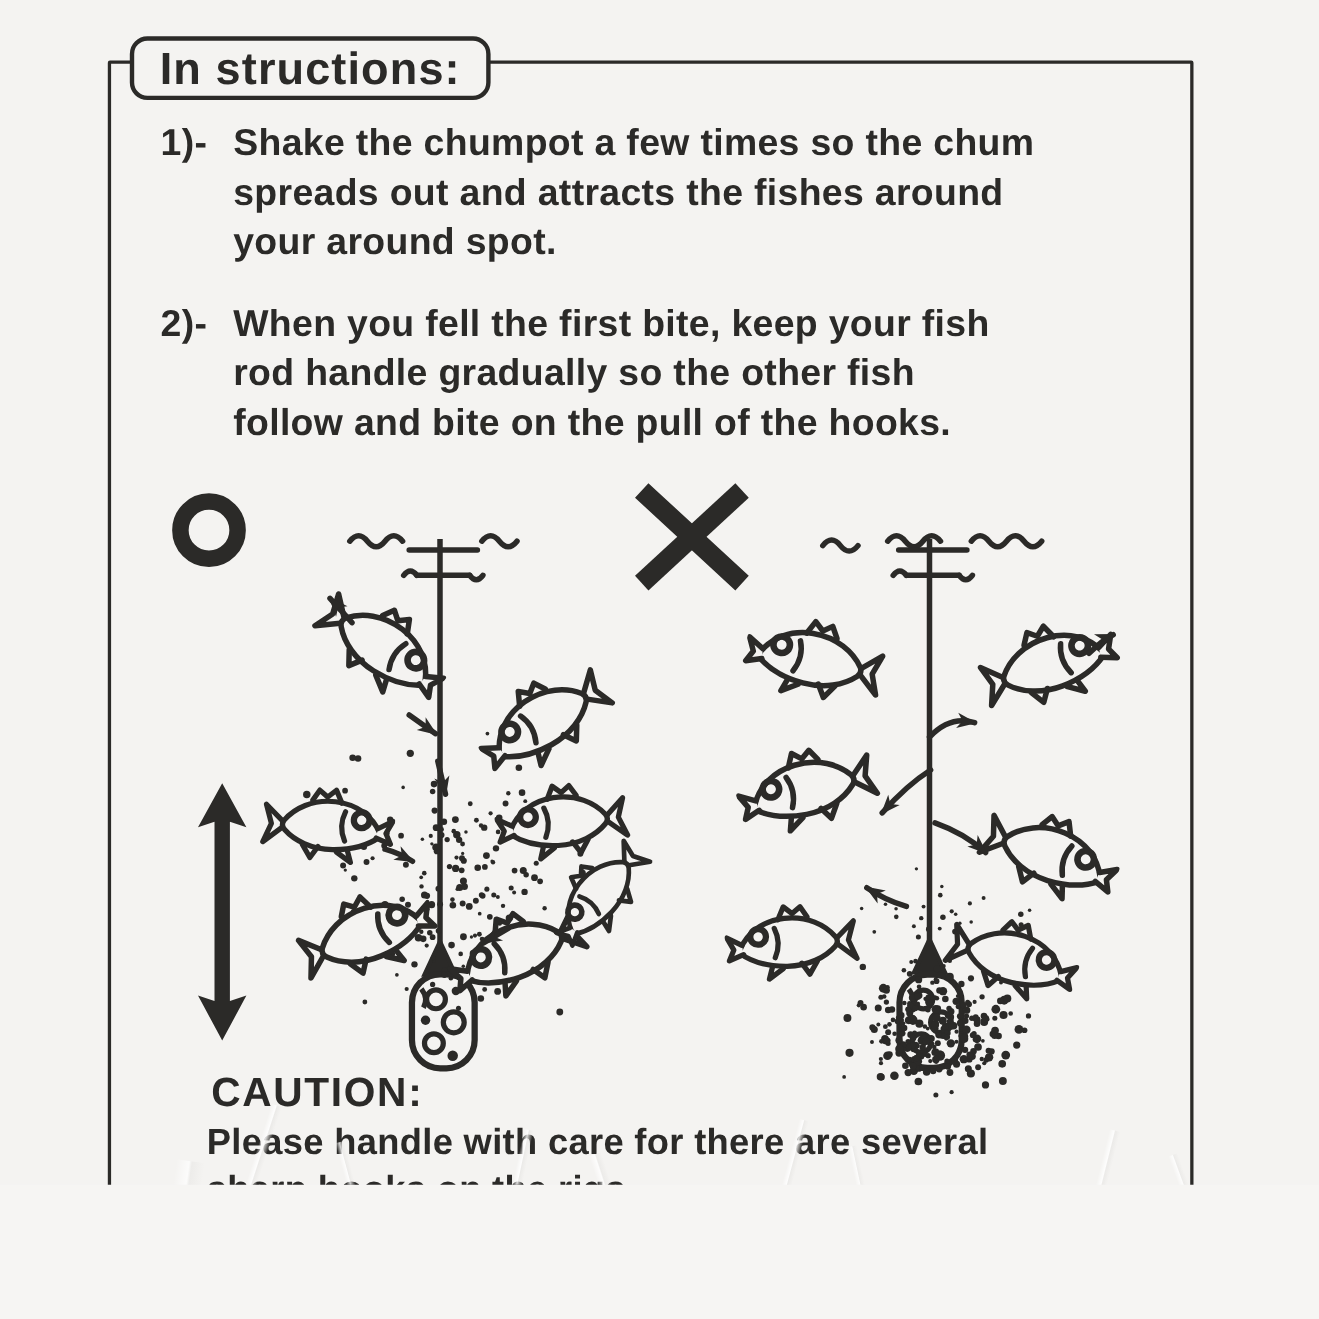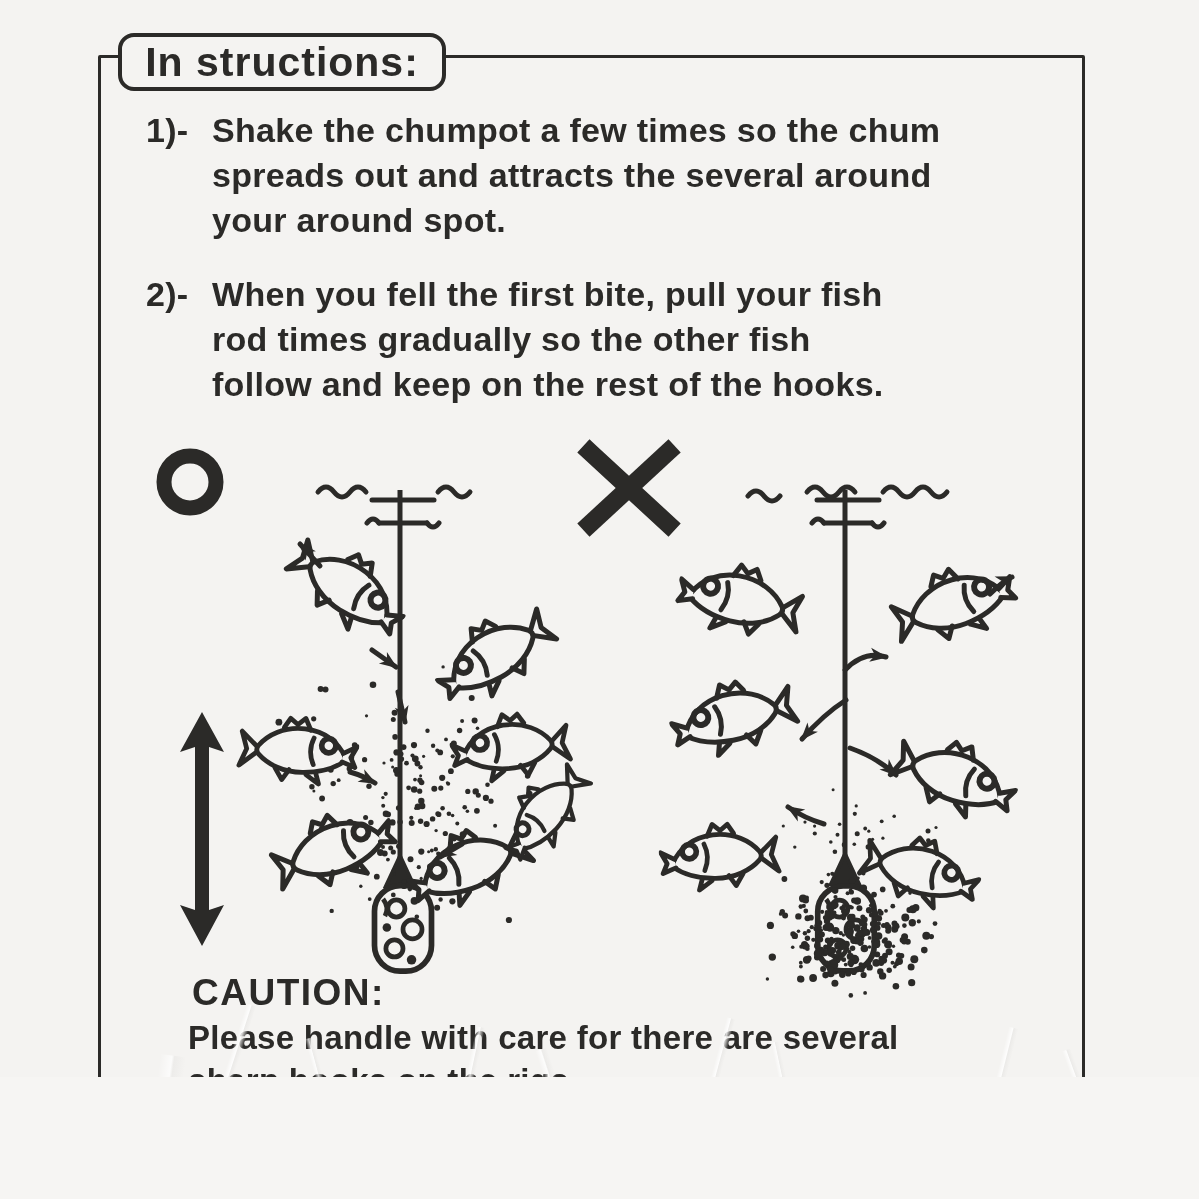--- a/index.html
+++ b/index.html
@@ -67,7 +67,7 @@
 
   <div class="instr" id="instruction-1">
     <div class="first"><span class="num">1)-</span><span>Shake the chumpot a few times so the chum</span></div>
-    <div class="cont">spreads out and attracts the several around</div>
+    <div class="cont">spreads out and attracts the fishes around</div>
     <div class="cont">your around spot.</div>
   </div>
 

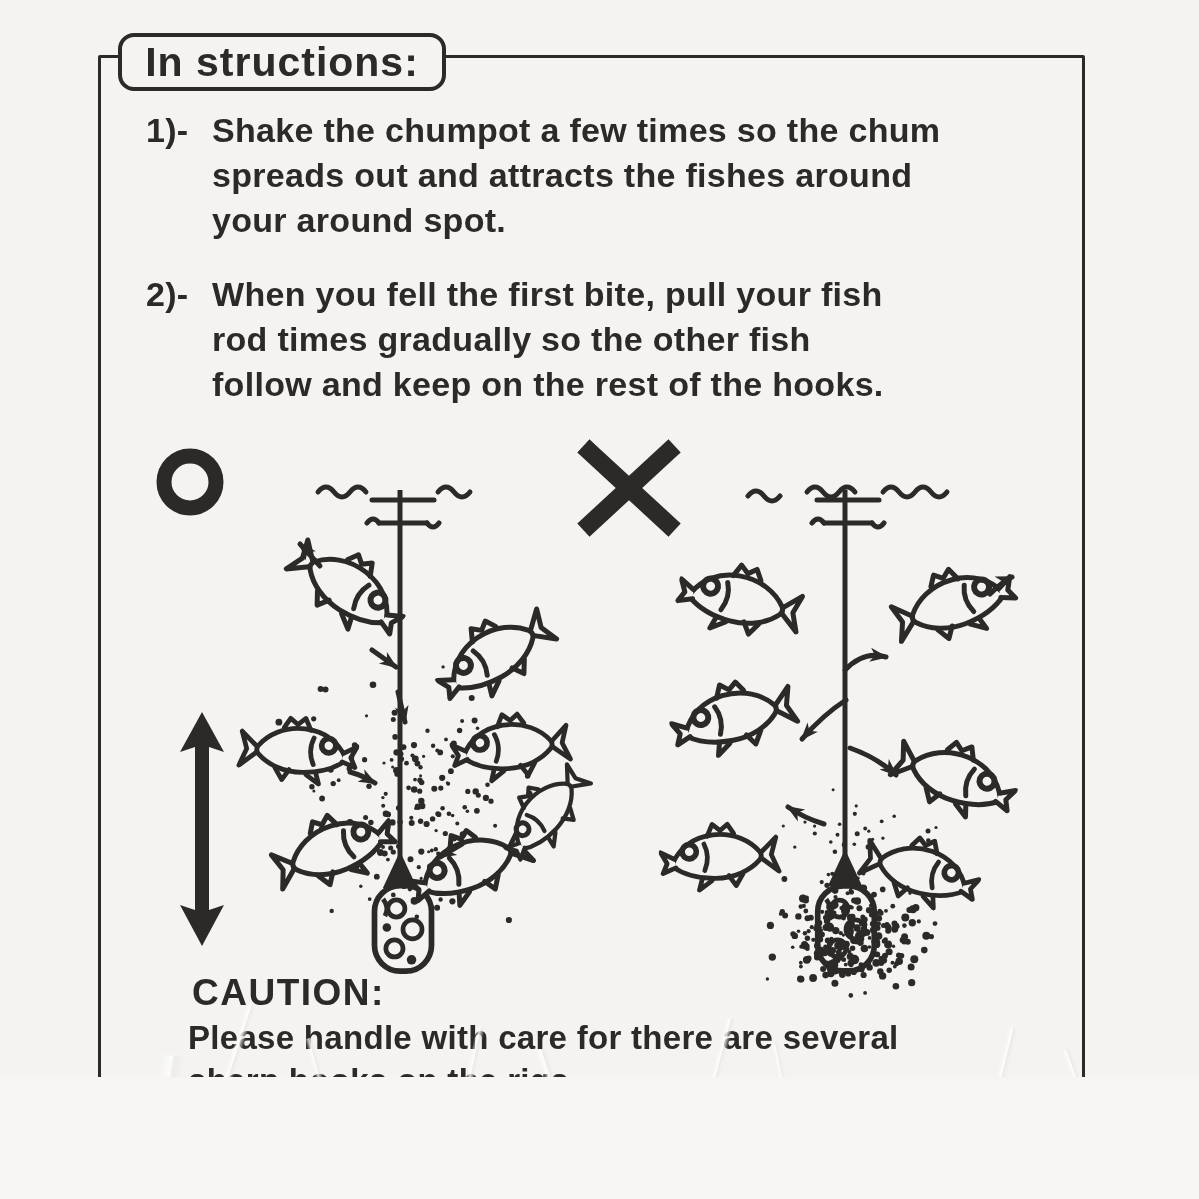--- a/index.html
+++ b/index.html
@@ -72,7 +72,7 @@
   </div>
 
   <div class="instr" id="instruction-2">
-    <div class="first"><span class="num">2)-</span><span>When you fell the first bite, pull your fish</span></div>
+    <div class="first"><span class="num">2)-</span><span>When you fell the first bite, keep your fish</span></div>
     <div class="cont">rod times gradually so the other fish</div>
     <div class="cont">follow and keep on the rest of the hooks.</div>
   </div>

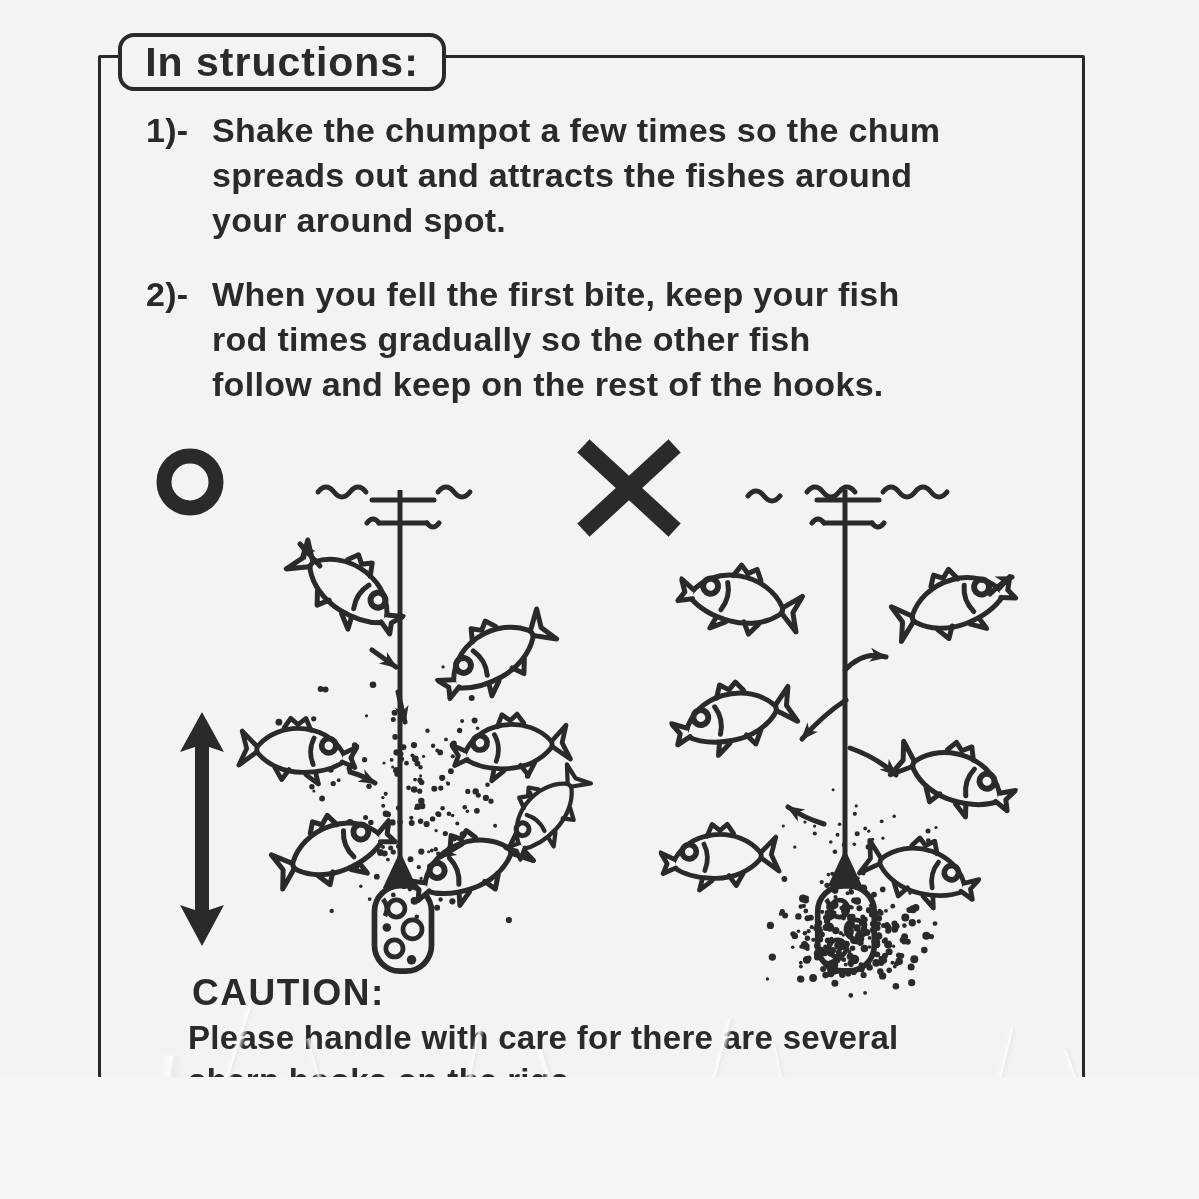--- a/index.html
+++ b/index.html
@@ -73,7 +73,7 @@
 
   <div class="instr" id="instruction-2">
     <div class="first"><span class="num">2)-</span><span>When you fell the first bite, keep your fish</span></div>
-    <div class="cont">rod times gradually so the other fish</div>
+    <div class="cont">rod handle gradually so the other fish</div>
     <div class="cont">follow and keep on the rest of the hooks.</div>
   </div>
 

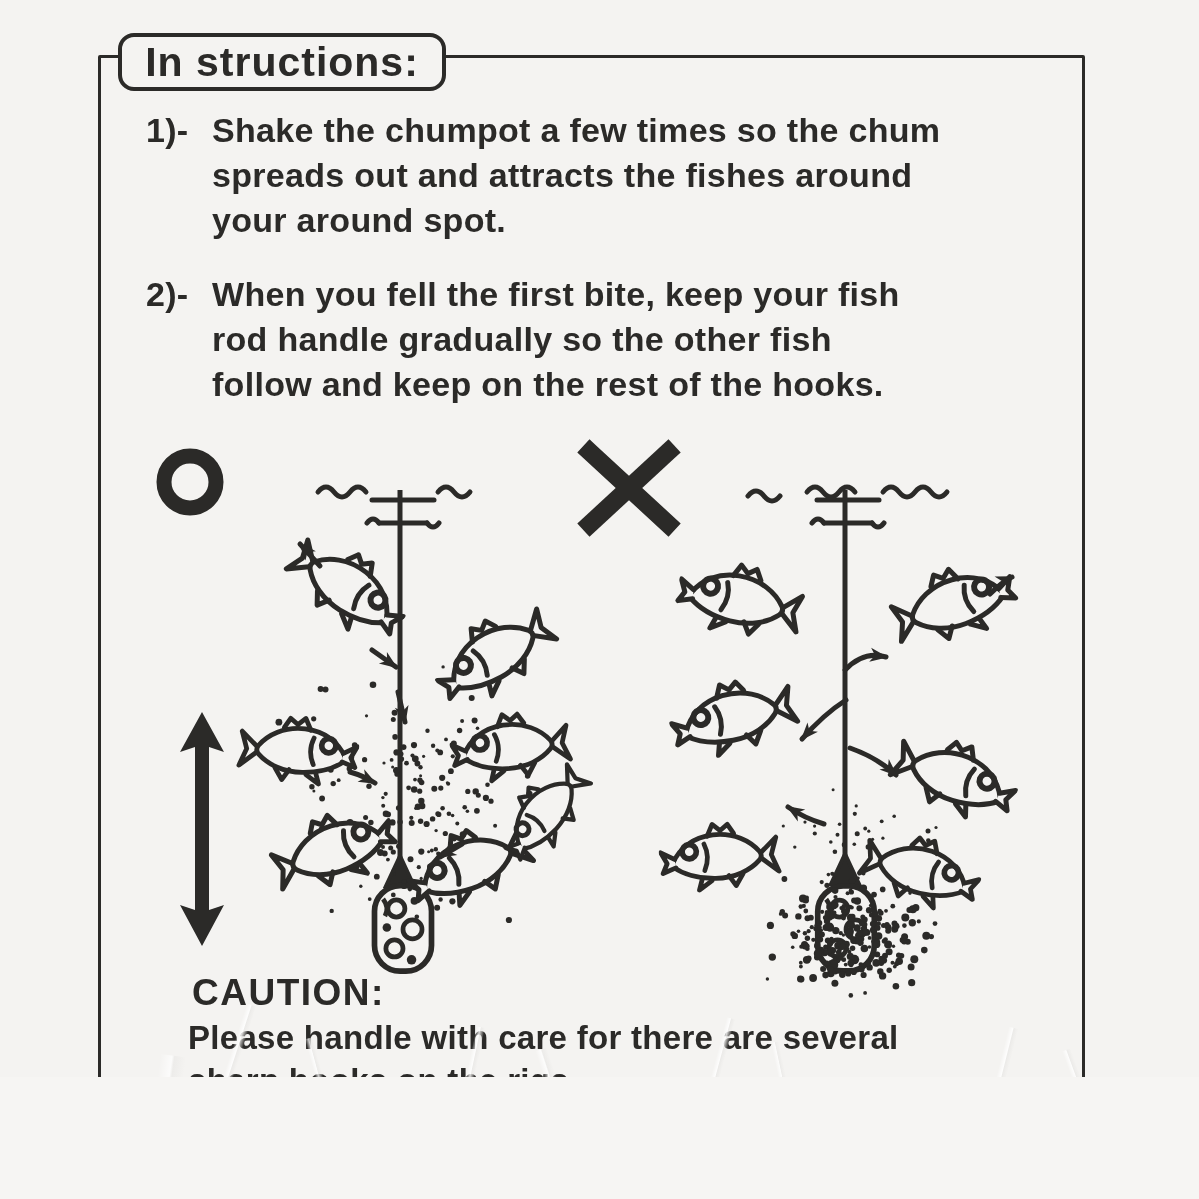--- a/index.html
+++ b/index.html
@@ -74,7 +74,7 @@
   <div class="instr" id="instruction-2">
     <div class="first"><span class="num">2)-</span><span>When you fell the first bite, keep your fish</span></div>
     <div class="cont">rod handle gradually so the other fish</div>
-    <div class="cont">follow and keep on the rest of the hooks.</div>
+    <div class="cont">follow and bite on the pull of the hooks.</div>
   </div>
 
   <svg class="art" width="1199" height="1199" viewBox="0 0 1199 1199" aria-hidden="true">

